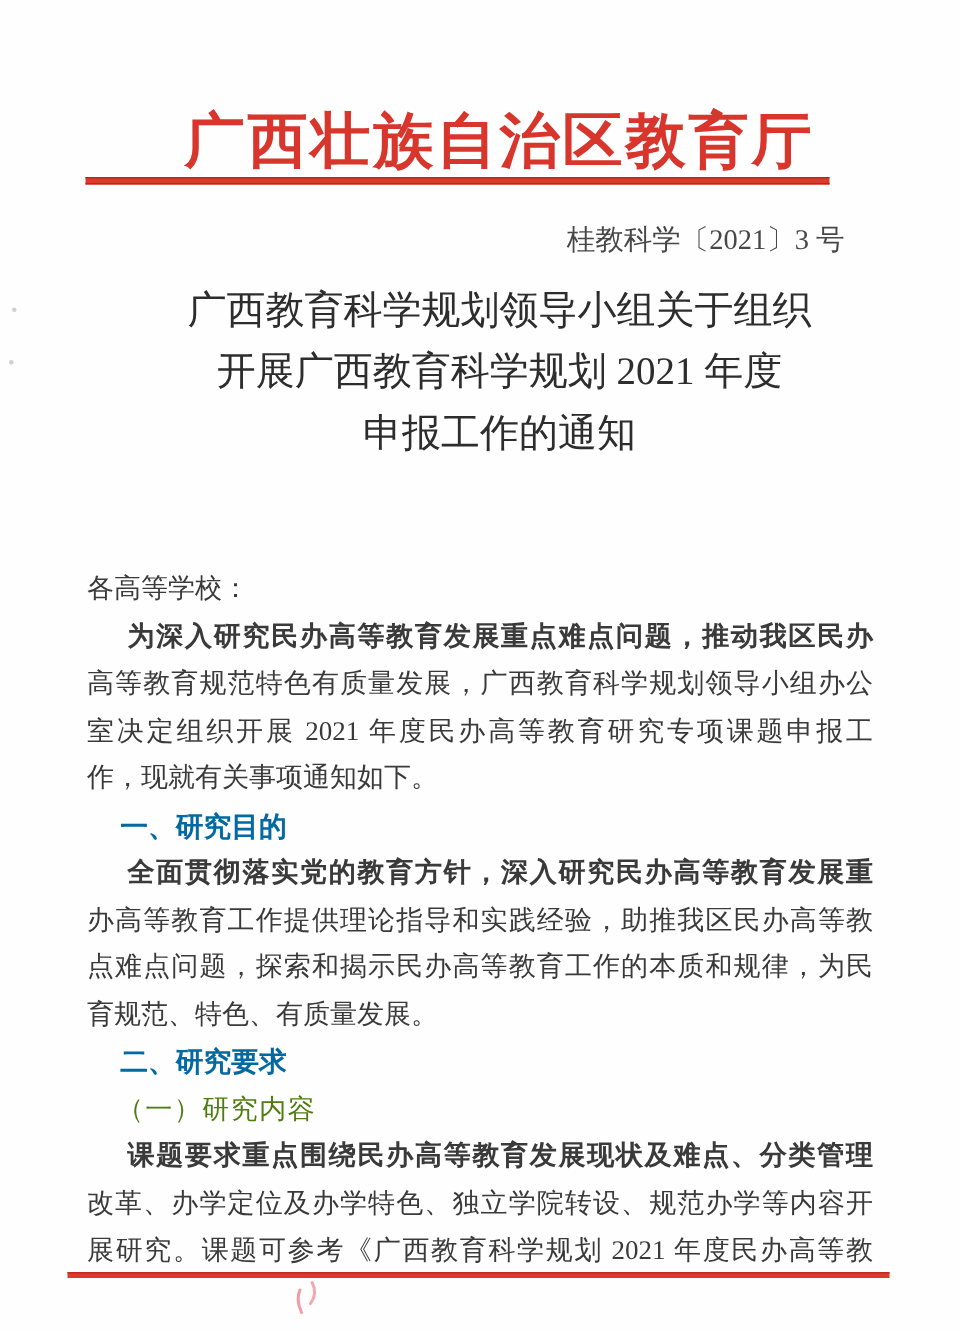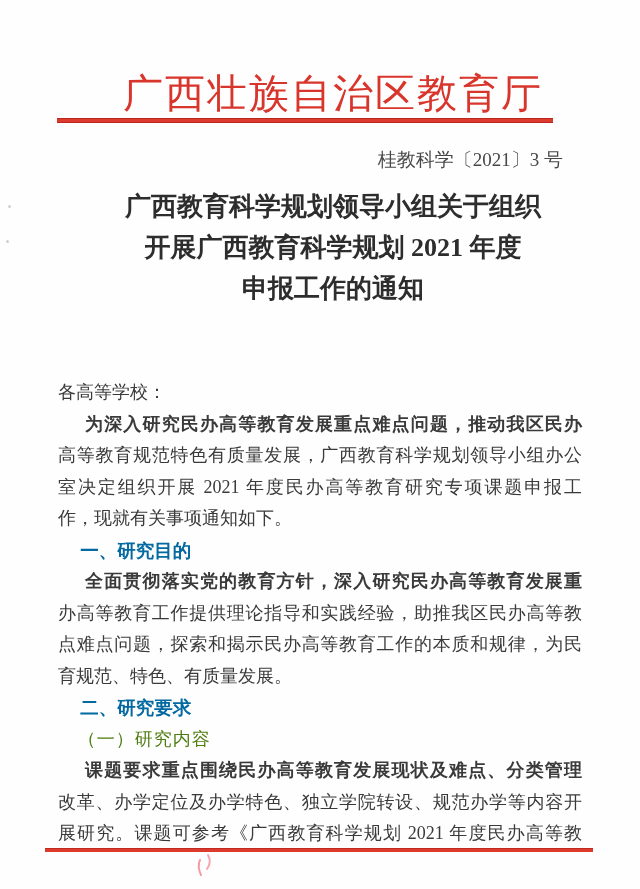--- a/index.html
+++ b/index.html
@@ -18,7 +18,7 @@
     top: 66px; left: 71px; width: 524px;
     text-align: center;
     font-size: 40px;
-    font-weight: 400;
+    font-weight: 700;
     letter-spacing: 2px;
     color: #d8362c;
     white-space: nowrap;

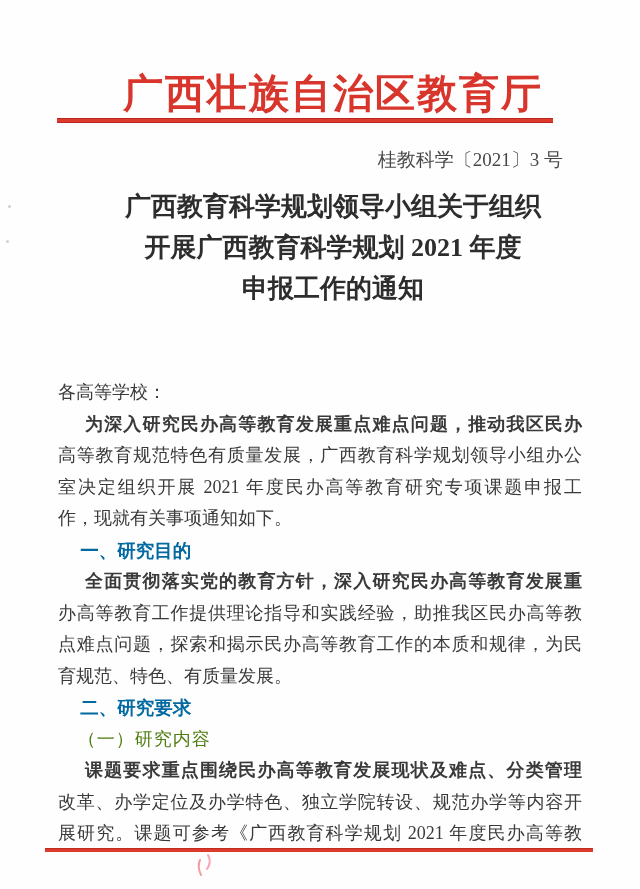--- a/index.html
+++ b/index.html
@@ -46,7 +46,7 @@
     top: 186px; left: 71px; width: 524px;
     font-size: 26px;
     line-height: 41px;
-    font-weight: 700;
+    font-weight: 400;
     color: #2d2d2d;
   }
   .title-block .line { text-align: center; text-align-last: center; white-space: nowrap; }

